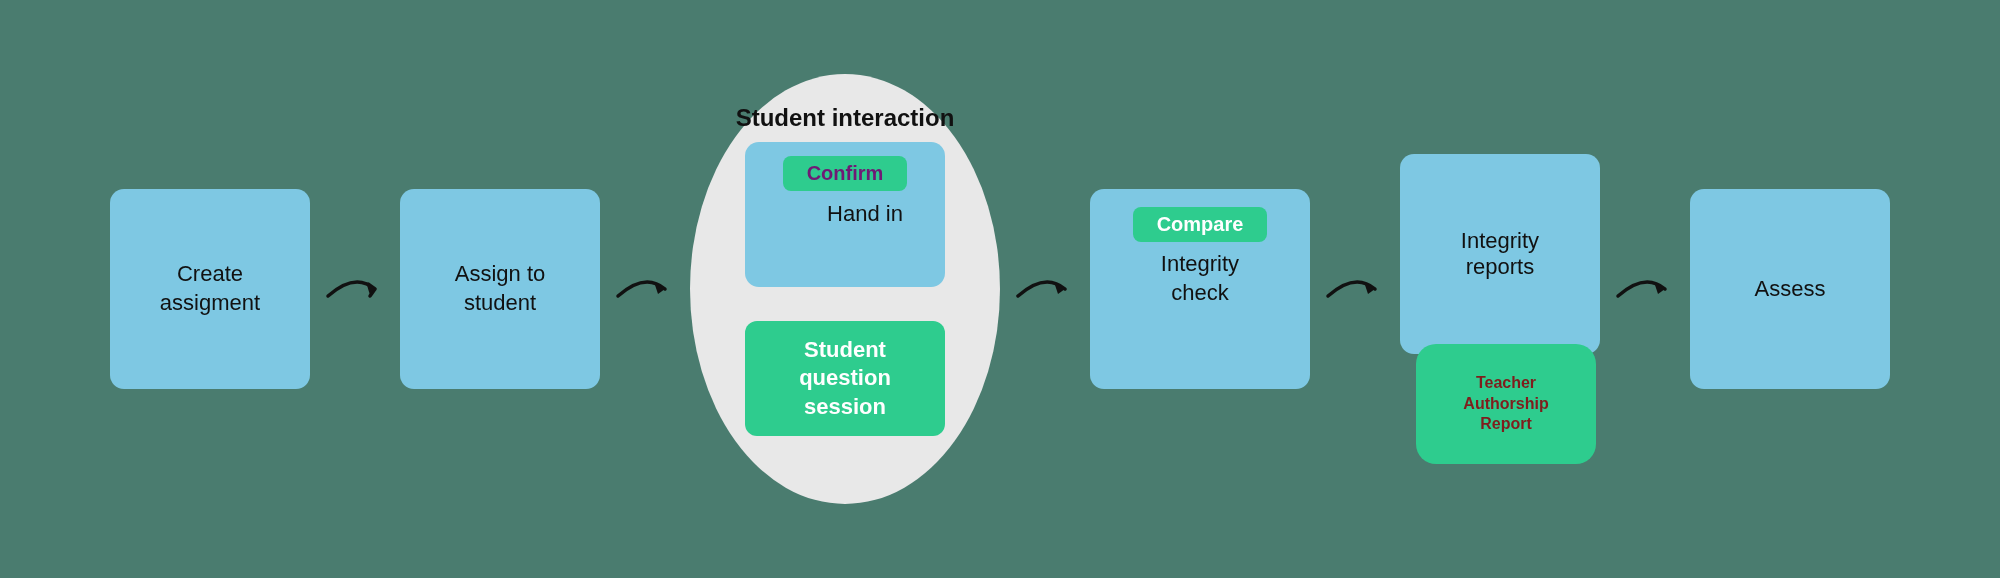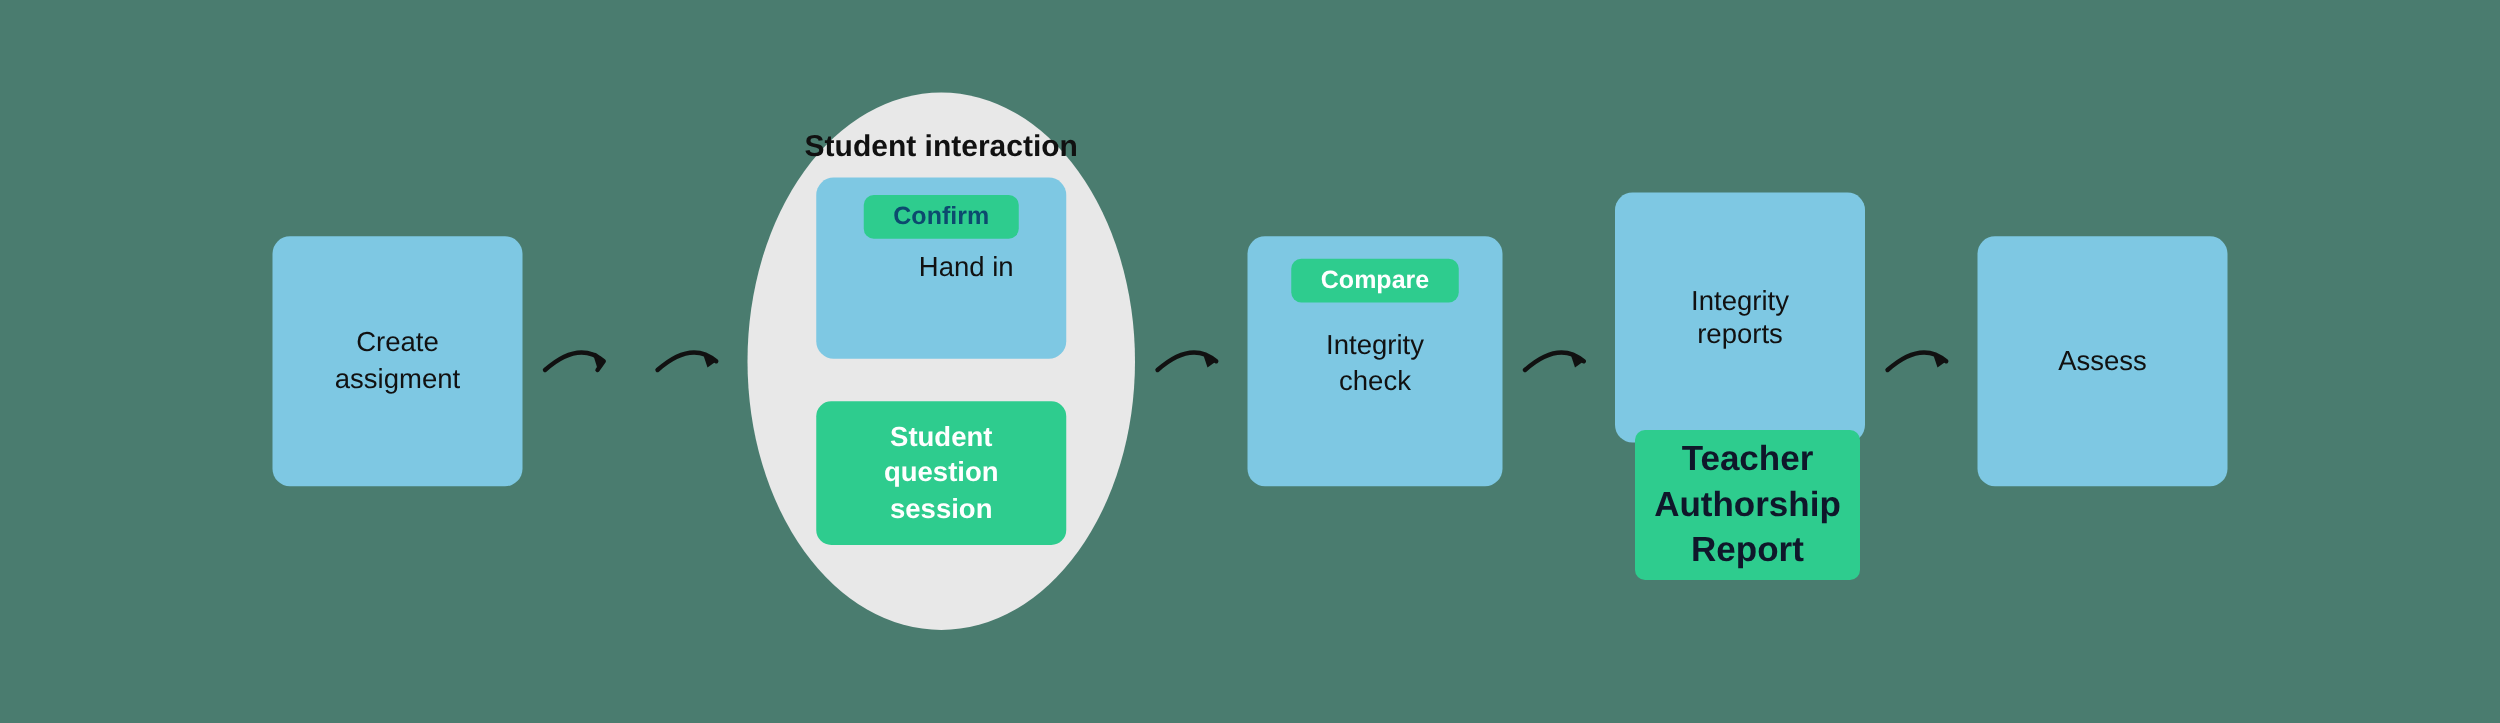--- a/index.html
+++ b/index.html
@@ -99,7 +99,7 @@
 
     .confirm-badge {
       background-color: #2ecc8e;
-      color: #0c4a6e;
+      color: #701a75;
       font-weight: 700;
       font-size: 20px;
       padding: 6px 24px;

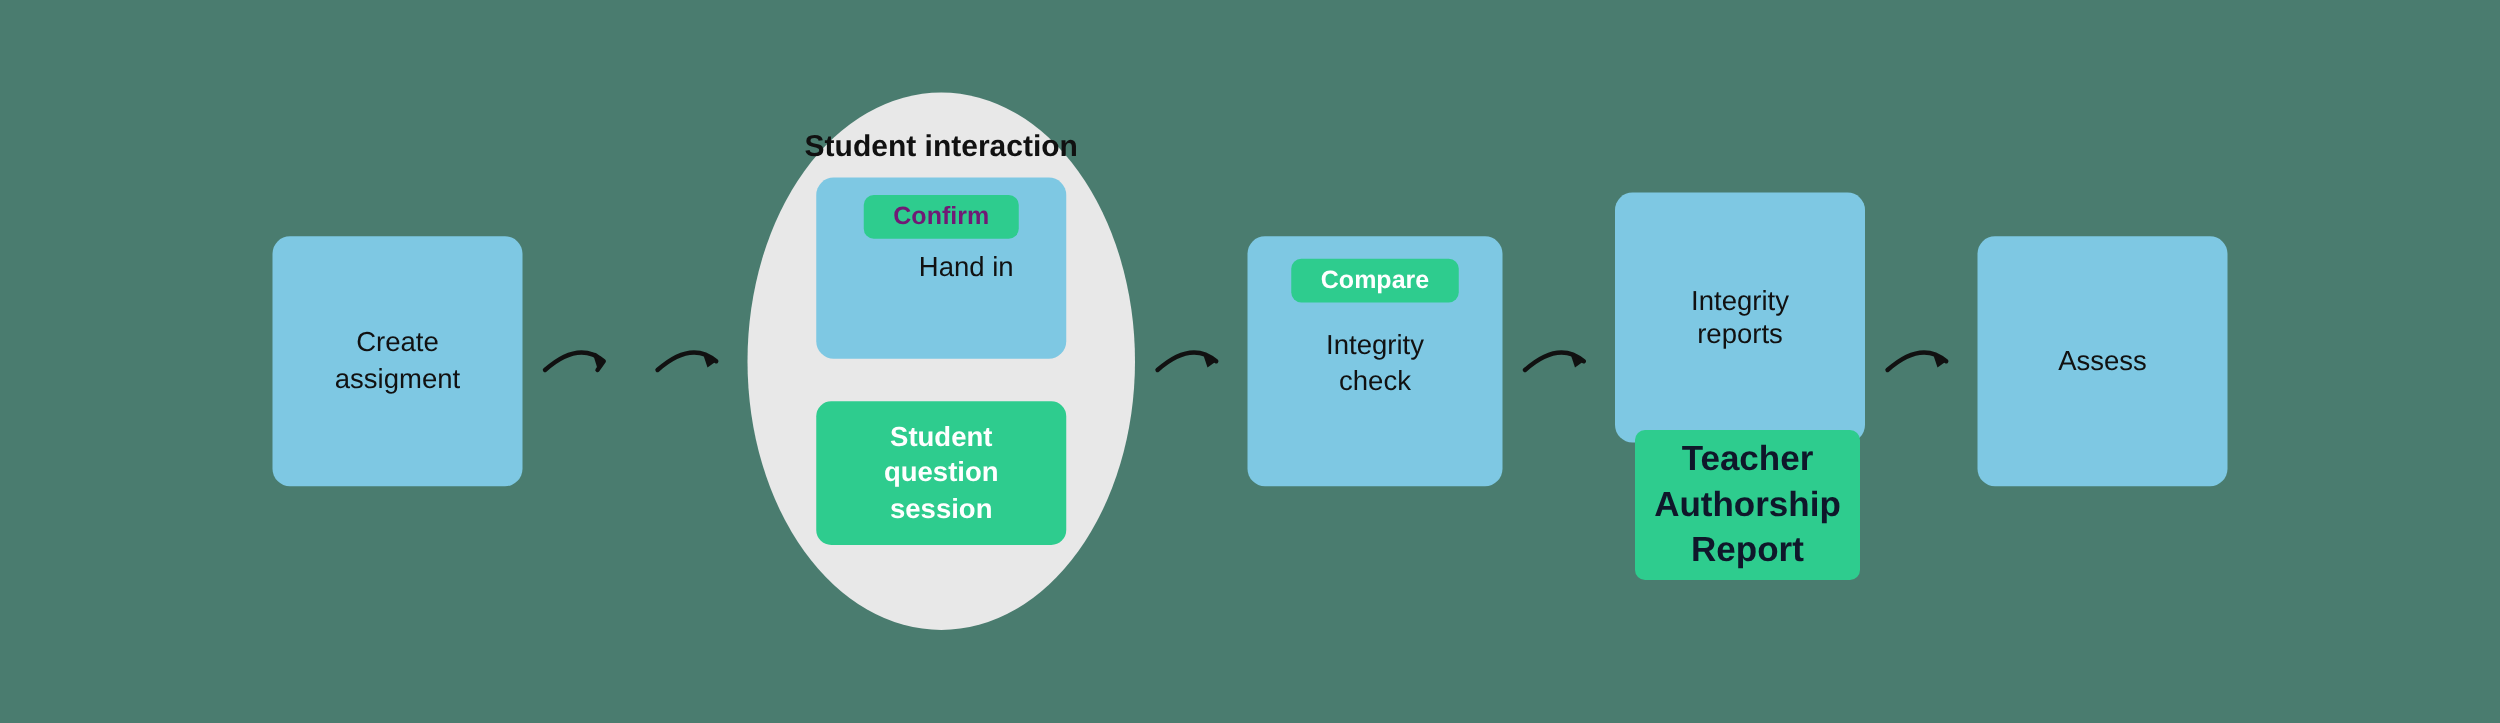--- a/index.html
+++ b/index.html
@@ -133,14 +133,14 @@
     .compare-node {
       background-color: #7ec8e3;
       border-radius: 14px;
-      width: 204px;
+      width: 220px;
       height: 200px;
       display: flex;
       flex-direction: column;
       align-items: center;
       justify-content: flex-start;
       padding-top: 18px;
-      gap: 16px;
+      gap: 4px;
     }
 
     .compare-badge {

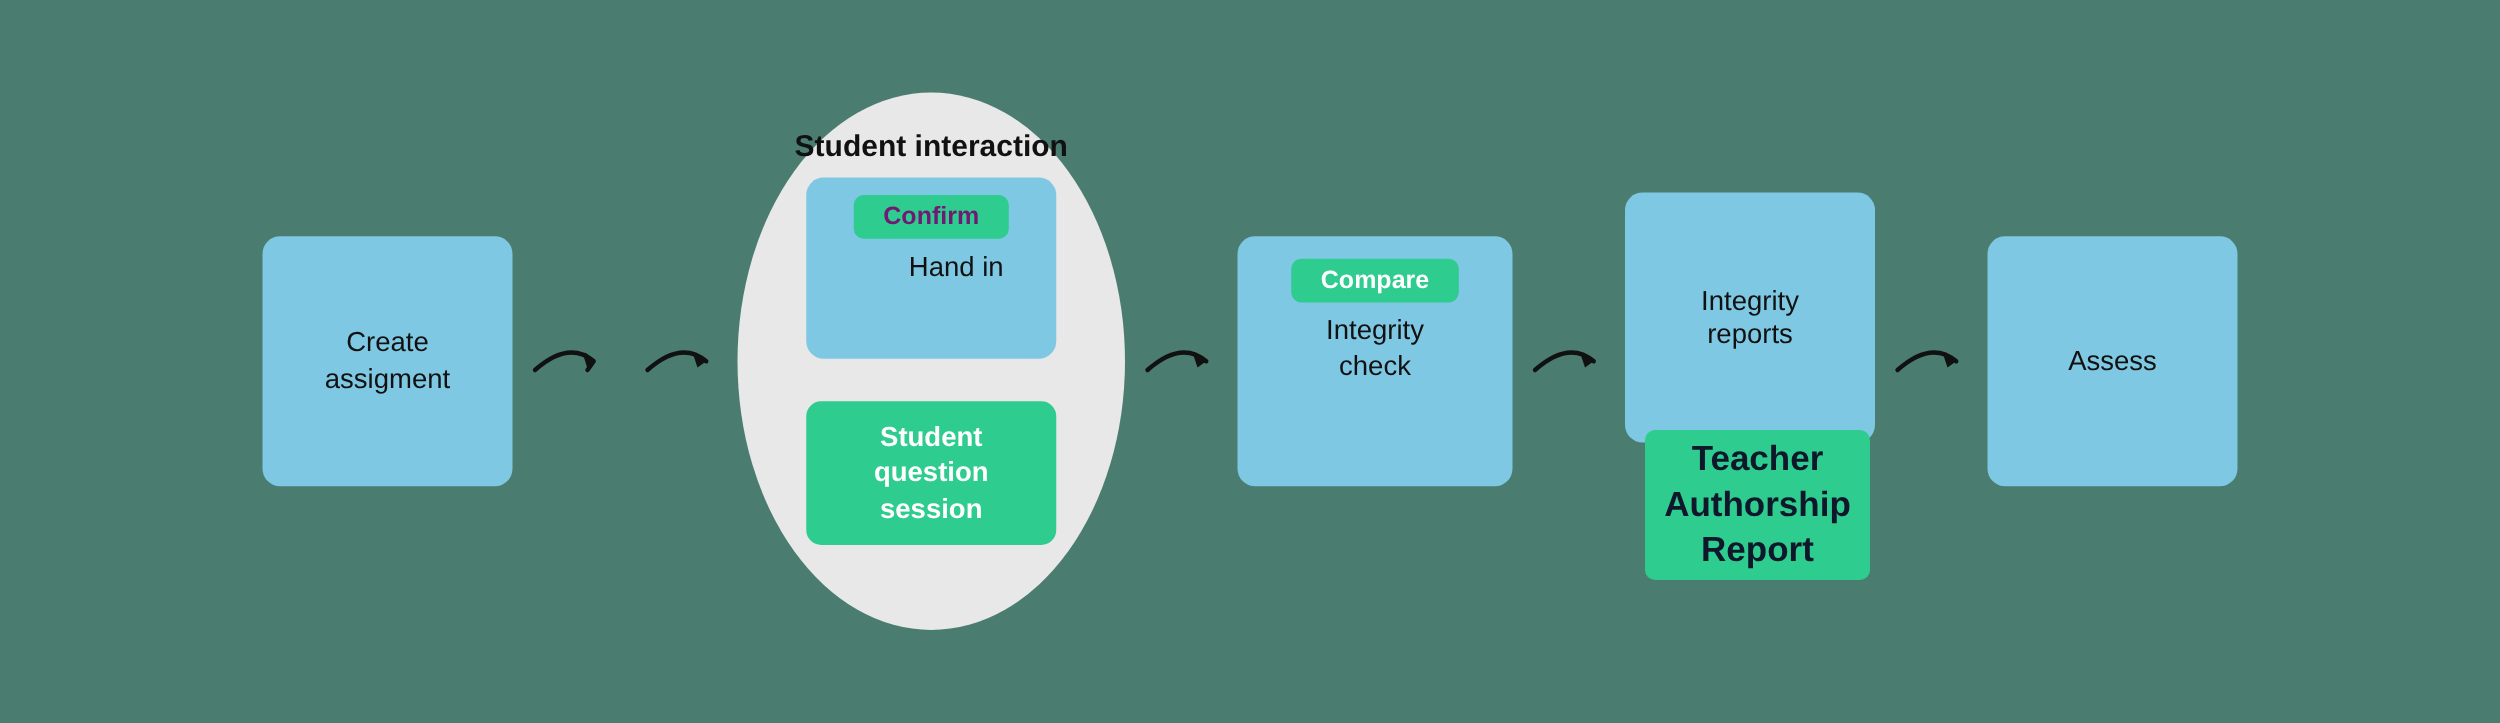--- a/index.html
+++ b/index.html
@@ -218,6 +218,10 @@
     </svg>
   </div>
 
+  <div class="flow-node blue-node">
+    <span style="white-space:pre-line;">Assign to
+student</span>
+  </div>
 
   <div class="arrow">
     <svg width="70" height="50" viewBox="0 0 70 50">

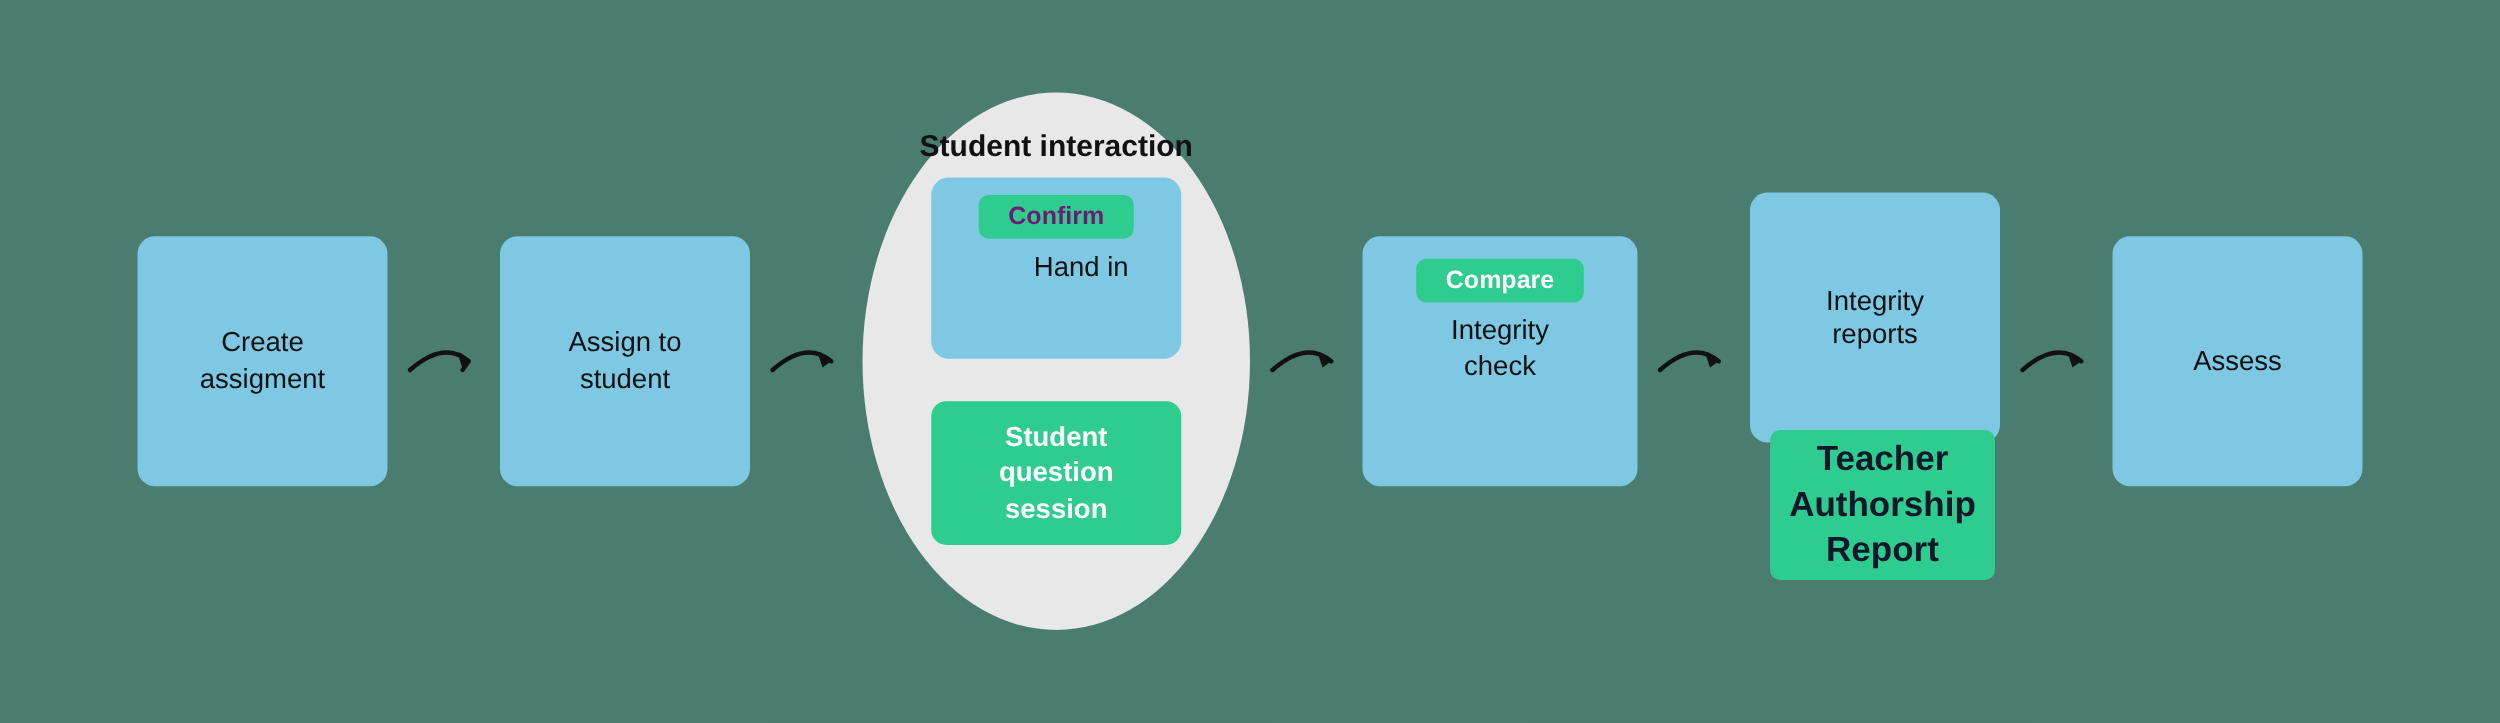--- a/index.html
+++ b/index.html
@@ -185,10 +185,10 @@
 
     .teacher-authorship-node {
       background-color: #2ecc8e;
-      color: #0f172a;
-      font-weight: 700;
-      font-size: 28px;
-      border-radius: 8px;
+      color: #7f1d1d;
+      font-weight: 700;
+      font-size: 16px;
+      border-radius: 20px;
       width: 180px;
       height: 120px;
       display: flex;

